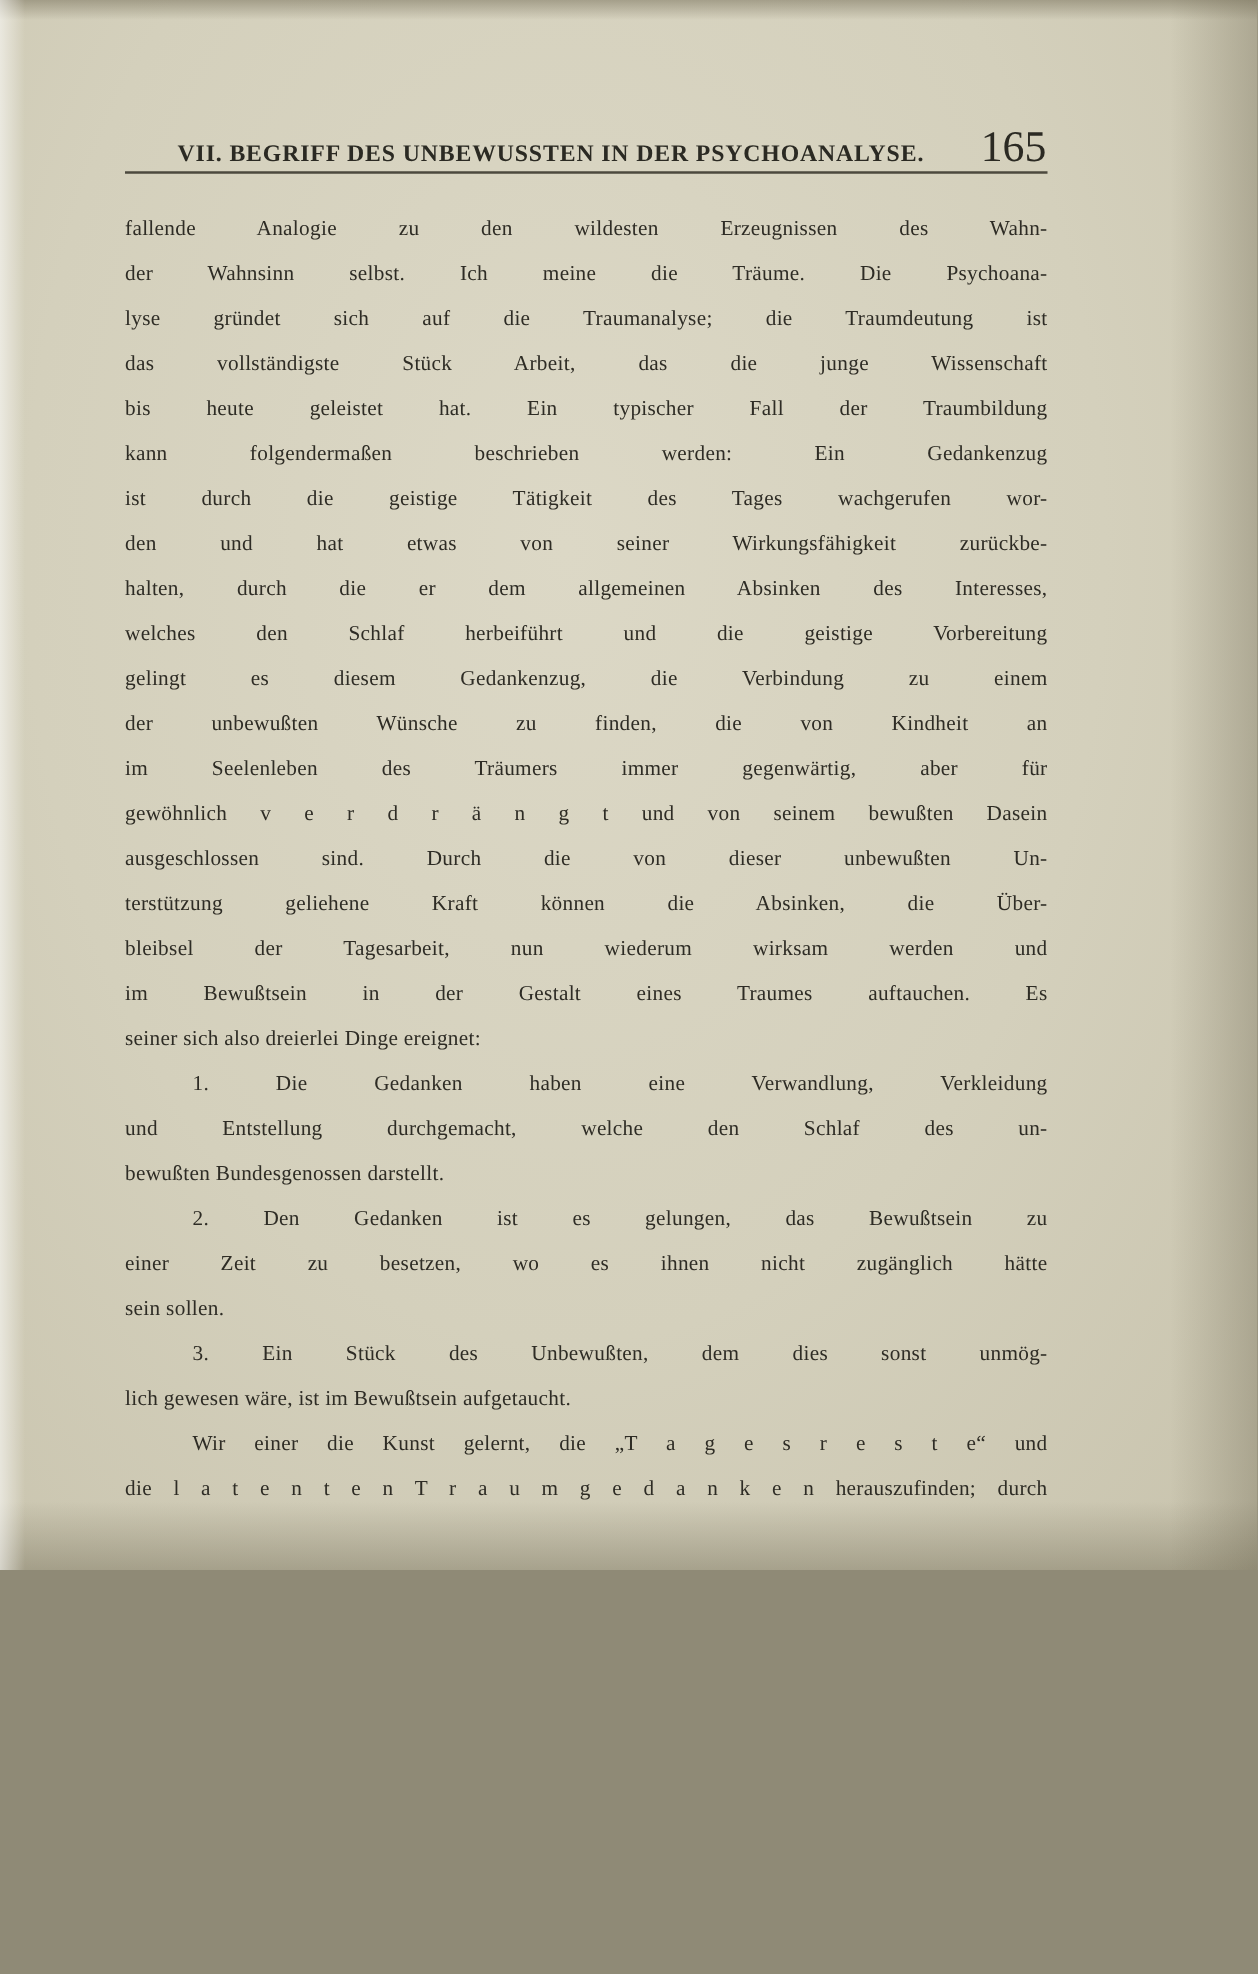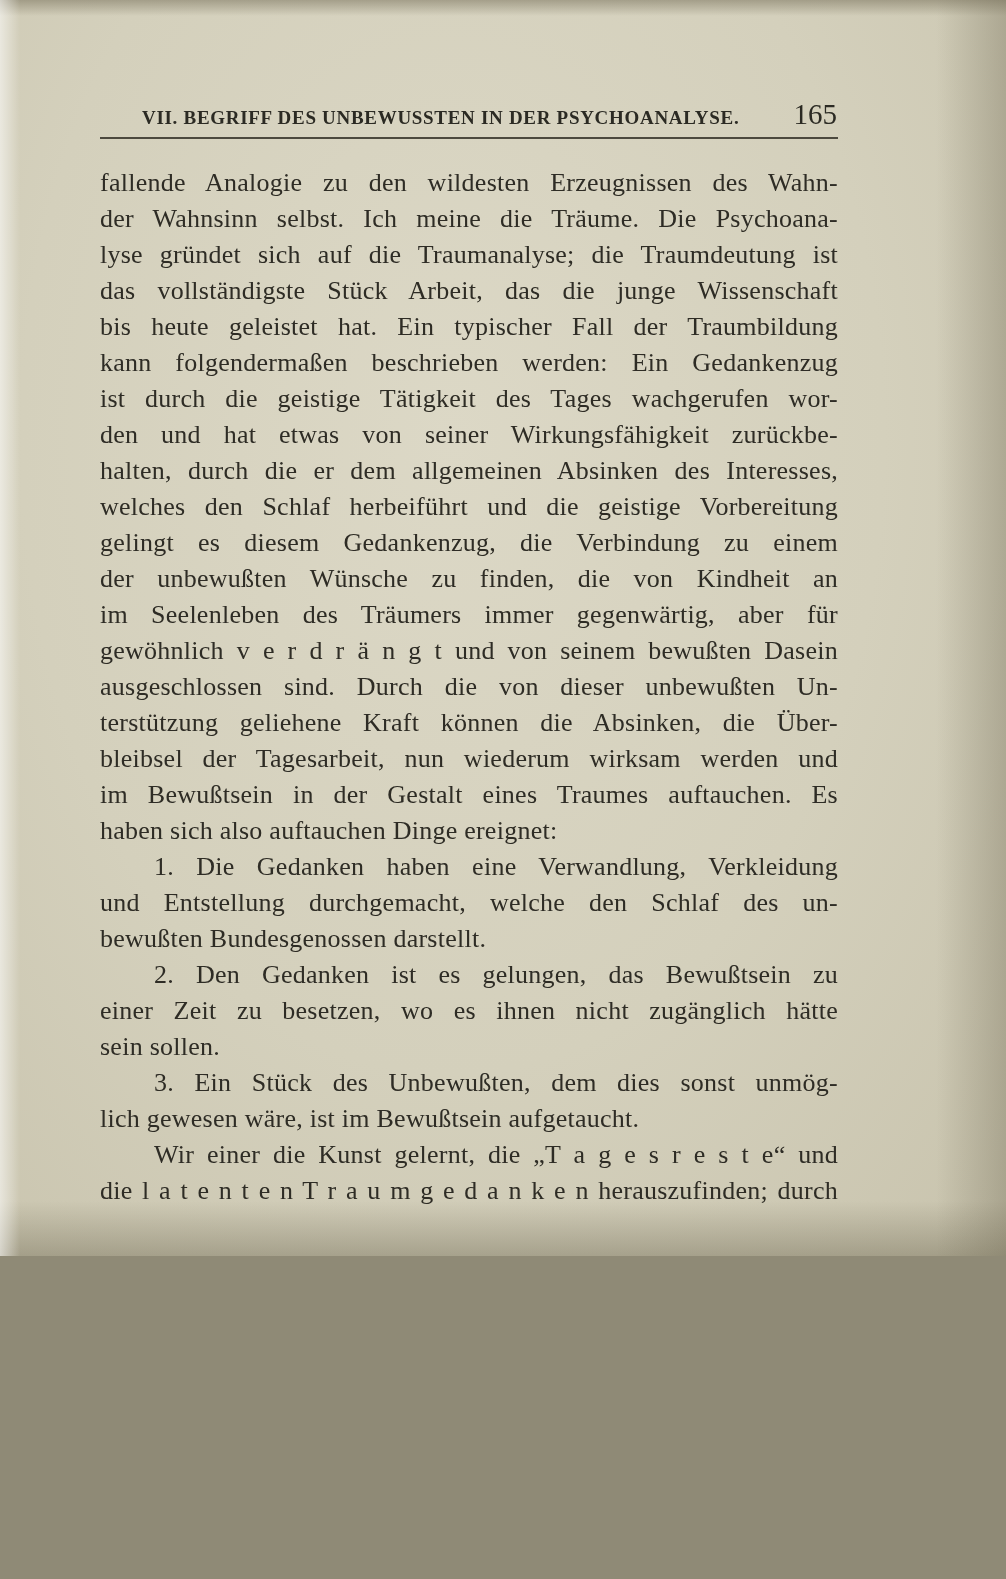--- a/index.html
+++ b/index.html
@@ -40,7 +40,7 @@
       white-space: nowrap;
     }
     .page-number {
-      font-size: 29px;
+      font-size: 35px;
       font-weight: 400;
       color: #2b2a23;
     }

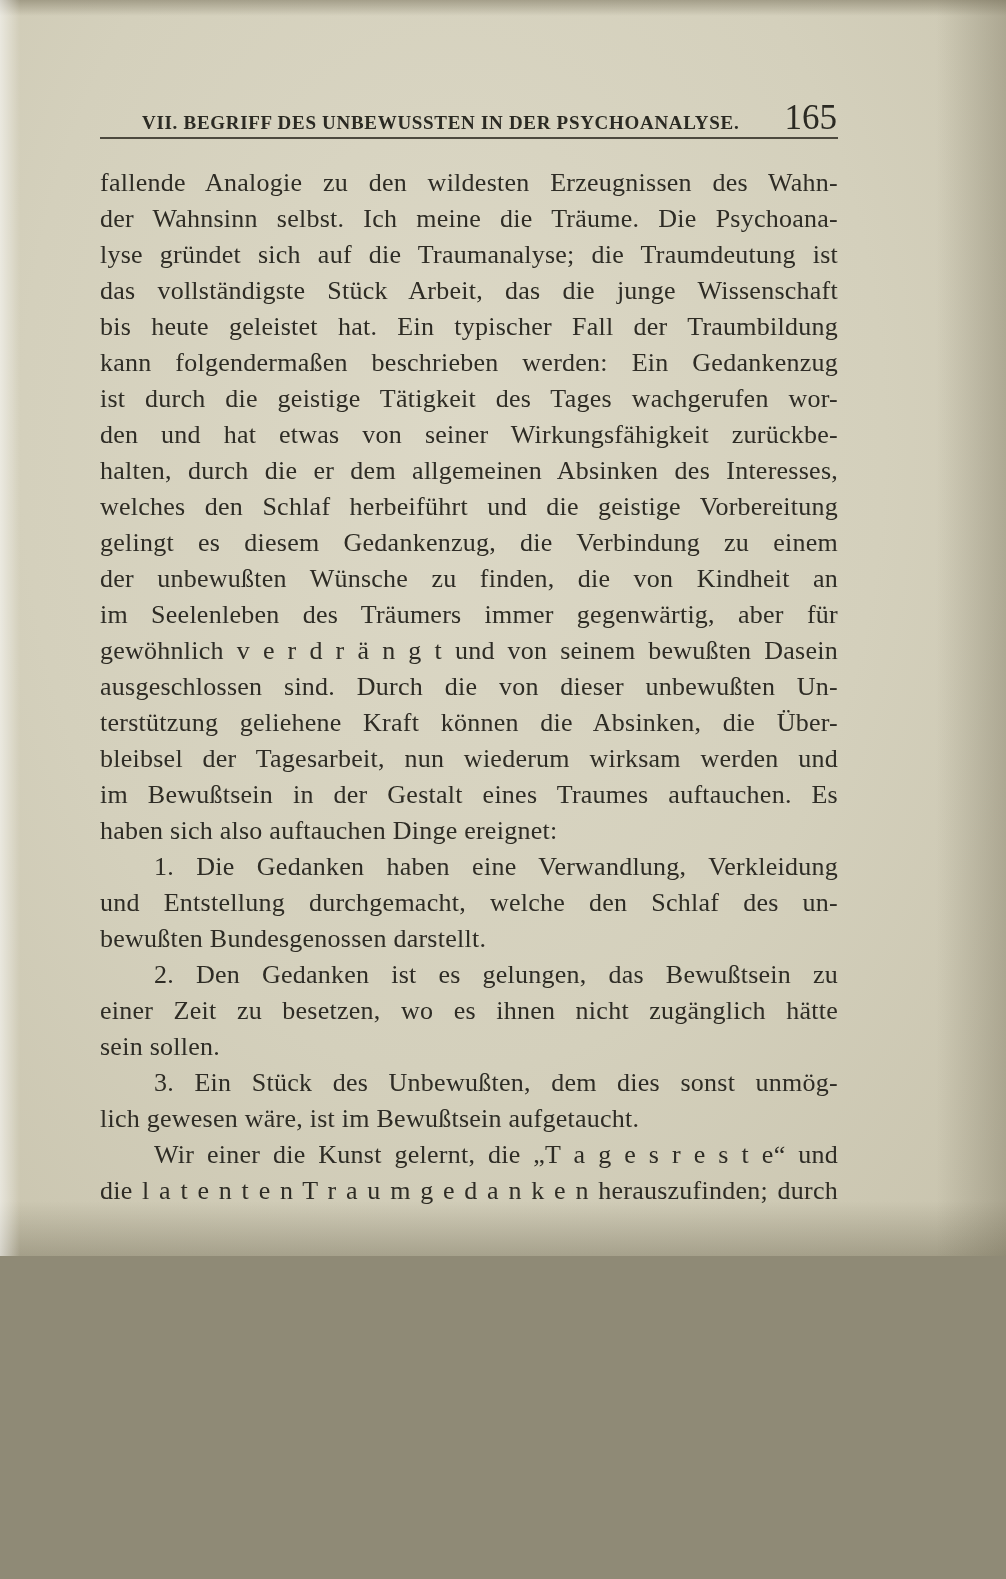--- a/index.html
+++ b/index.html
@@ -57,7 +57,7 @@
       left: 100px;
       top: 165px;
       width: 738px;
-      font-size: 26px;
+      font-size: 17px;
       line-height: 36px;
       letter-spacing: 0.25px;
     }

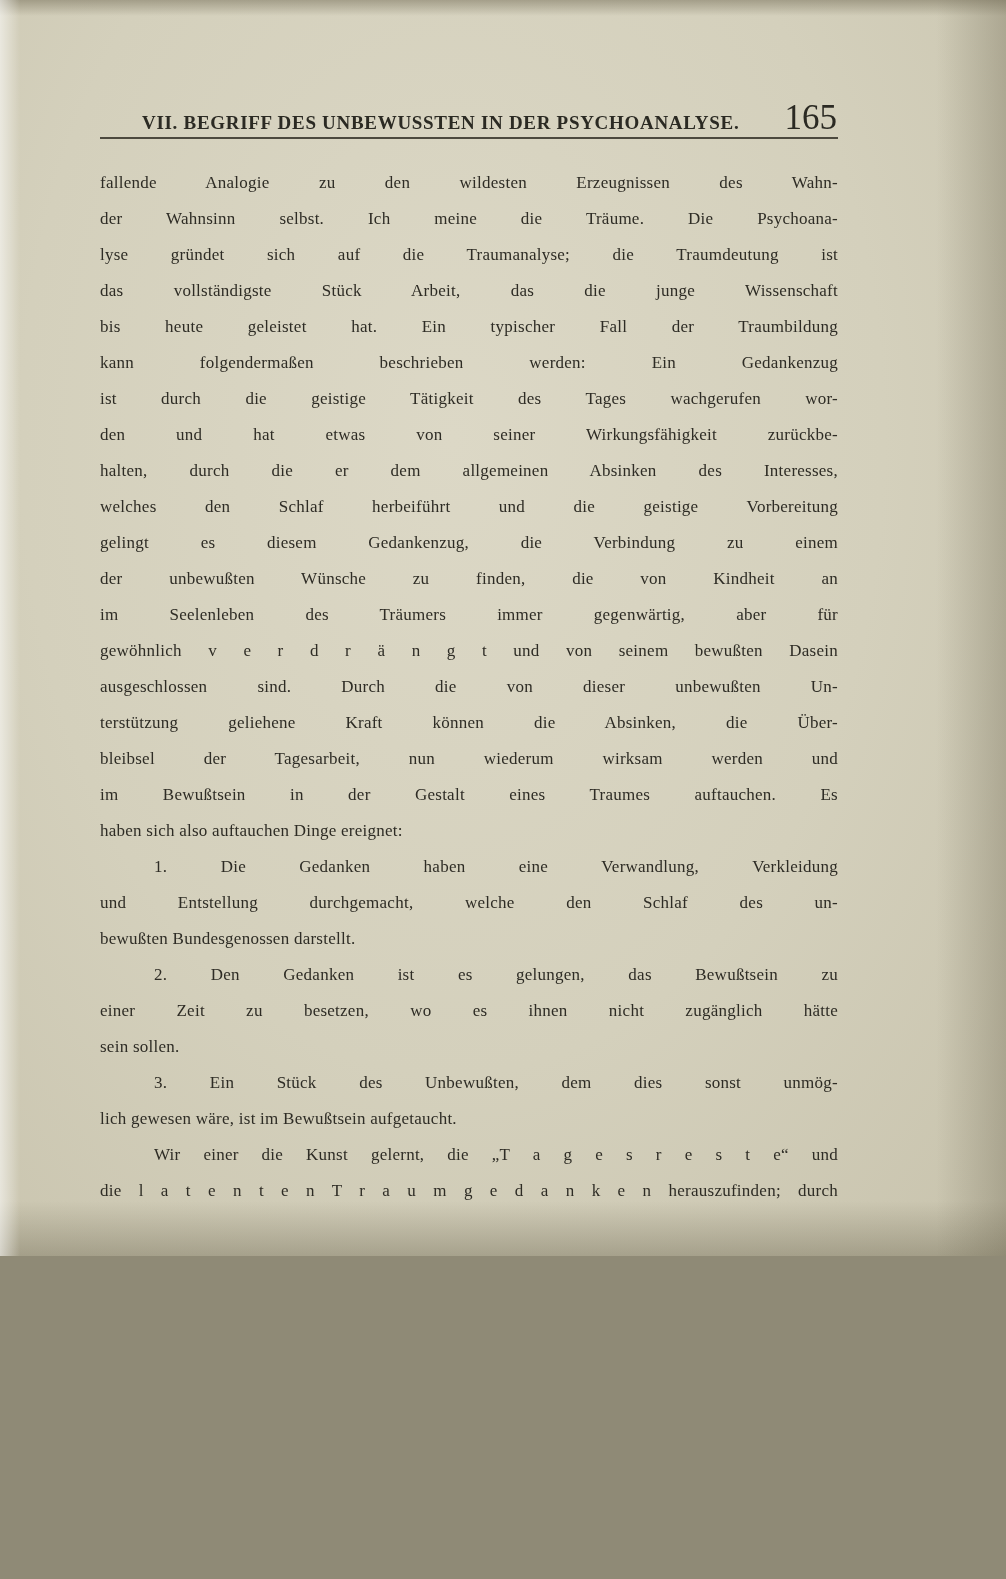--- a/index.html
+++ b/index.html
@@ -101,7 +101,7 @@
       <div class="line">terstützung geliehene Kraft können die Absinken, die Über-</div>
       <div class="line">bleibsel der Tagesarbeit, nun wiederum wirksam werden und</div>
       <div class="line">im Bewußtsein in der Gestalt eines Traumes auftauchen. Es</div>
-      <div class="line last">haben sich also auftauchen Dinge ereignet:</div>
+      <div class="line last">seiner sich also dreierlei Dinge ereignet:</div>
       <div class="line indent">1. Die Gedanken haben eine Verwandlung, Verkleidung</div>
       <div class="line">und Entstellung durchgemacht, welche den Schlaf des un-</div>
       <div class="line last">bewußten Bundesgenossen darstellt.</div>

